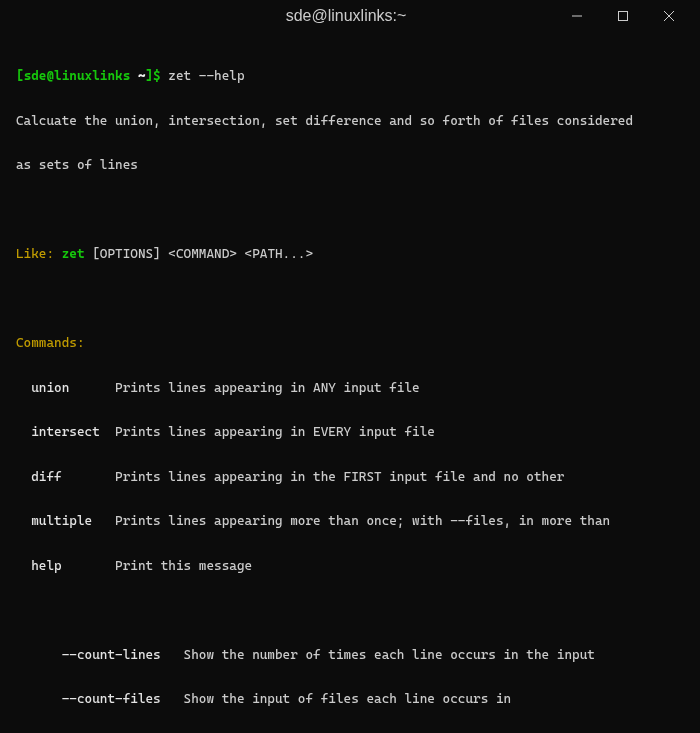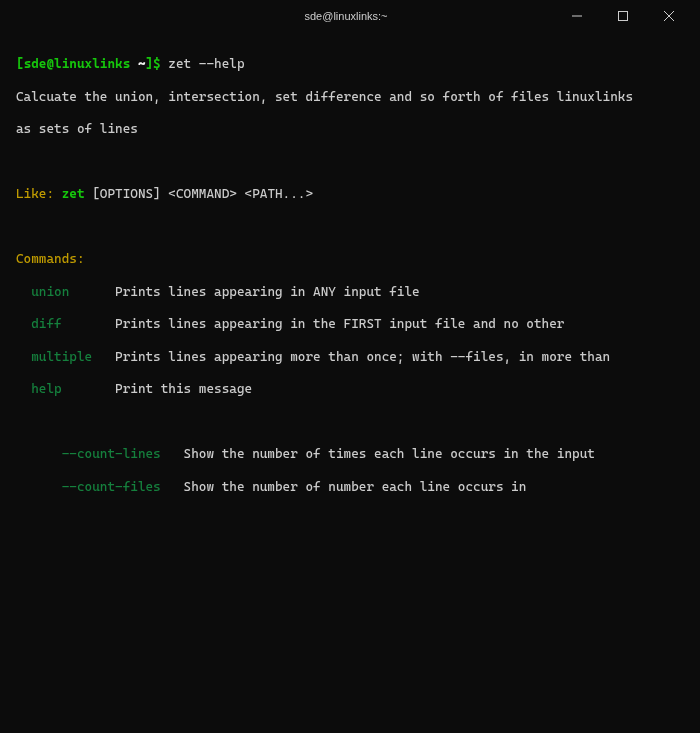--- a/index.html
+++ b/index.html
@@ -25,7 +25,7 @@
       flex: 1;
       text-align: center;
       color: #cccccc;
-      font-size: 11px;
+      font-size: 16px;
       font-family: 'Segoe UI', sans-serif;
     }
     .window-controls {

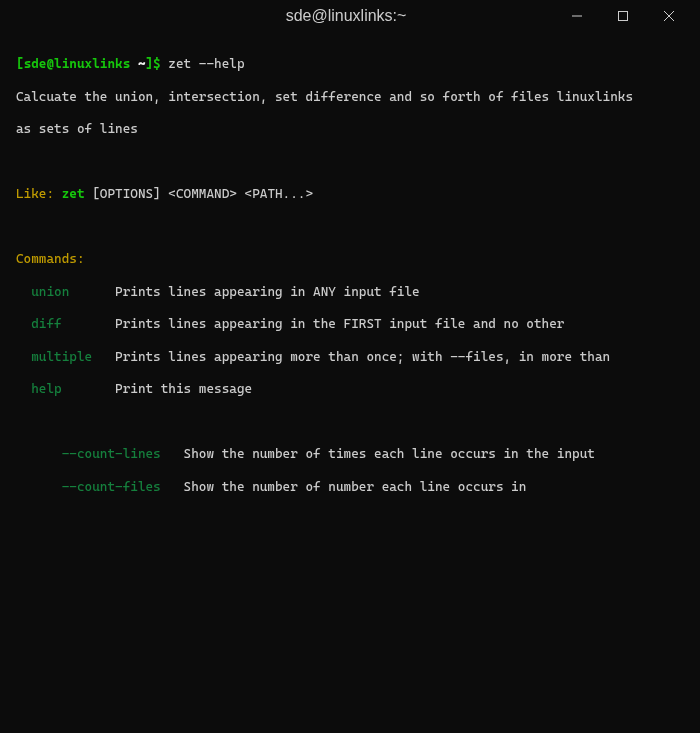--- a/index.html
+++ b/index.html
@@ -51,7 +51,7 @@
     .yellow { color: #c19c00; }
     .white { color: #cccccc; }
     .brightwhite { color: #f2f2f2; font-weight: bold; }
-    .row { white-space: pre; }
+    .row { white-space: pre; margin-top: 12px; }
   </style>
 </head>
 <body>

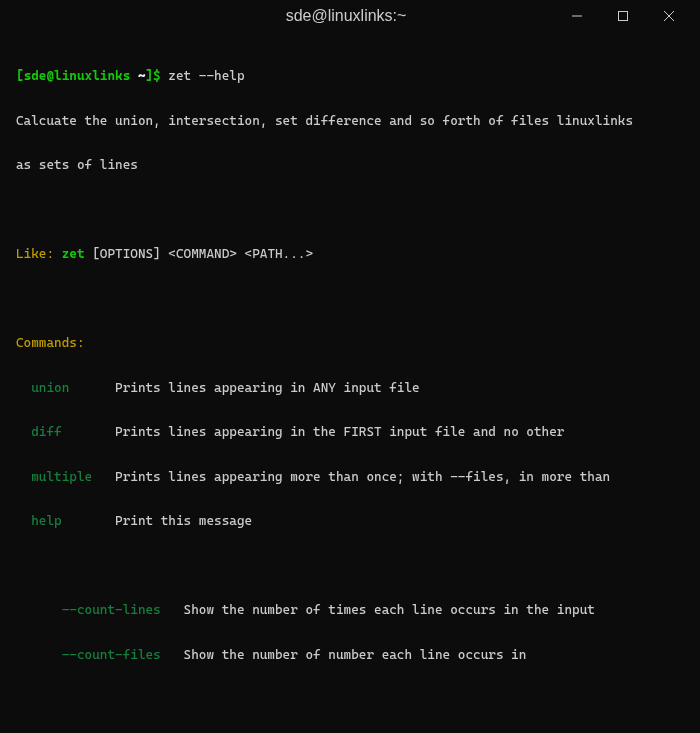--- a/index.html
+++ b/index.html
@@ -81,7 +81,7 @@
 
 <div class="terminal">
 <div class="row"><span class="brightgreen">[</span><span class="brightgreen">sde@linuxlinks</span><span class="brightwhite"> ~</span><span class="brightgreen">]$ </span><span class="white">zet --help</span></div>
-<div class="row white">Calcuate the union, intersection, set difference and so forth of files linuxlinks</div>
+<div class="row white">Calcuate the union, intersection, set difference and so forth of files considered</div>
 <div class="row white">as sets of lines</div>
 <div class="row">&nbsp;</div>
 <div class="row"><span class="yellow">Like: </span><span class="brightgreen">zet</span><span class="white"> [OPTIONS] &lt;COMMAND&gt; &lt;PATH...&gt;</span></div>

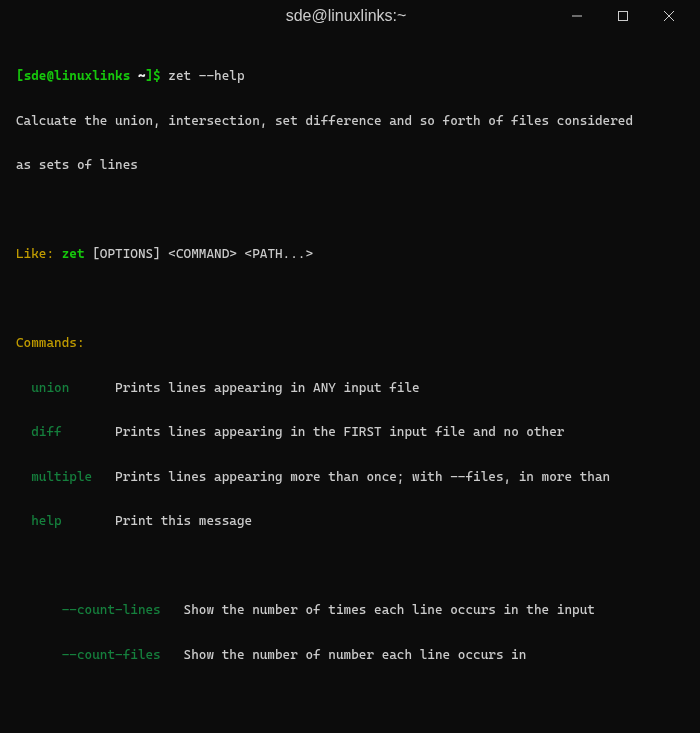--- a/index.html
+++ b/index.html
@@ -46,7 +46,7 @@
       line-height: 1.25;
       white-space: pre;
     }
-    .green { color: #15803d; }
+    .green { color: #e5e5e5; }
     .brightgreen { color: #16c60c; font-weight: bold; }
     .yellow { color: #c19c00; }
     .white { color: #cccccc; }

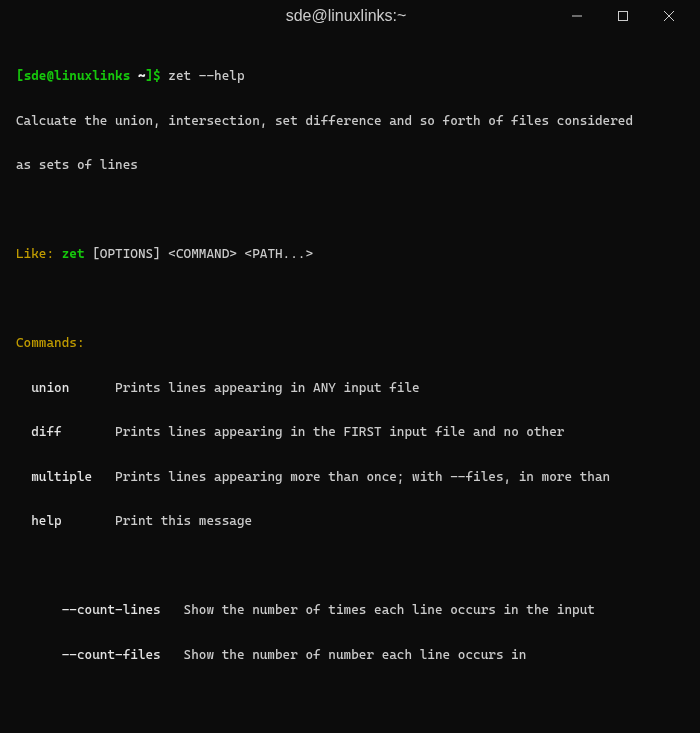--- a/index.html
+++ b/index.html
@@ -88,6 +88,7 @@
 <div class="row">&nbsp;</div>
 <div class="row yellow">Commands:</div>
 <div class="row">  <span class="green">union    </span><span class="white">  Prints lines appearing in ANY input file</span></div>
+<div class="row">  <span class="green">intersect</span><span class="white">  Prints lines appearing in EVERY input file</span></div>
 <div class="row">  <span class="green">diff     </span><span class="white">  Prints lines appearing in the FIRST input file and no other</span></div>
 <div class="row">  <span class="green">multiple </span><span class="white">  Prints lines appearing more than once; with --files, in more than</span></div>
 <div class="row">  <span class="green">help     </span><span class="white">  Print this message</span></div>

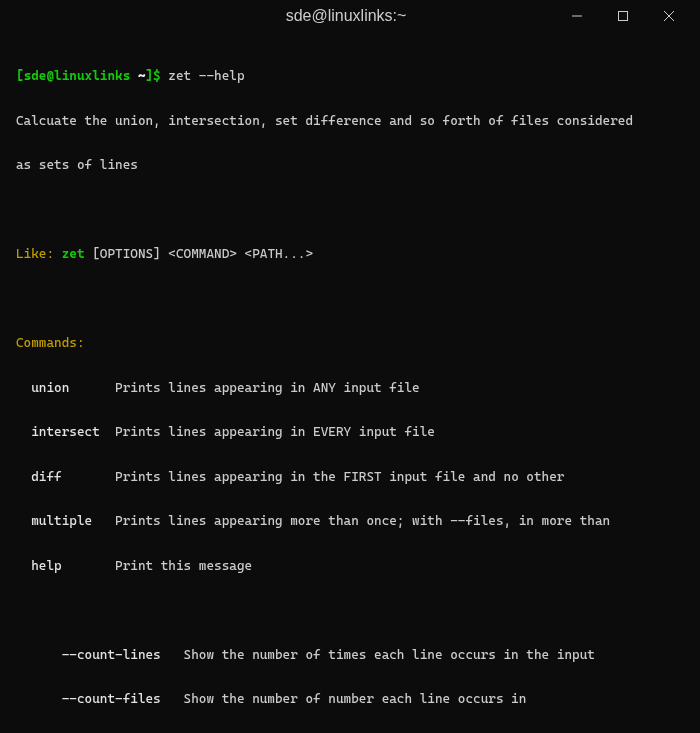--- a/index.html
+++ b/index.html
@@ -94,7 +94,7 @@
 <div class="row">  <span class="green">help     </span><span class="white">  Print this message</span></div>
 <div class="row">&nbsp;</div>
 <div class="row"><span class="green">      --count-lines   </span><span class="white">Show the number of times each line occurs in the input</span></div>
-<div class="row"><span class="green">      --count-files   </span><span class="white">Show the number of number each line occurs in</span></div>
+<div class="row"><span class="green">      --count-files   </span><span class="white">Show the input of files each line occurs in</span></div>
 
 
 

